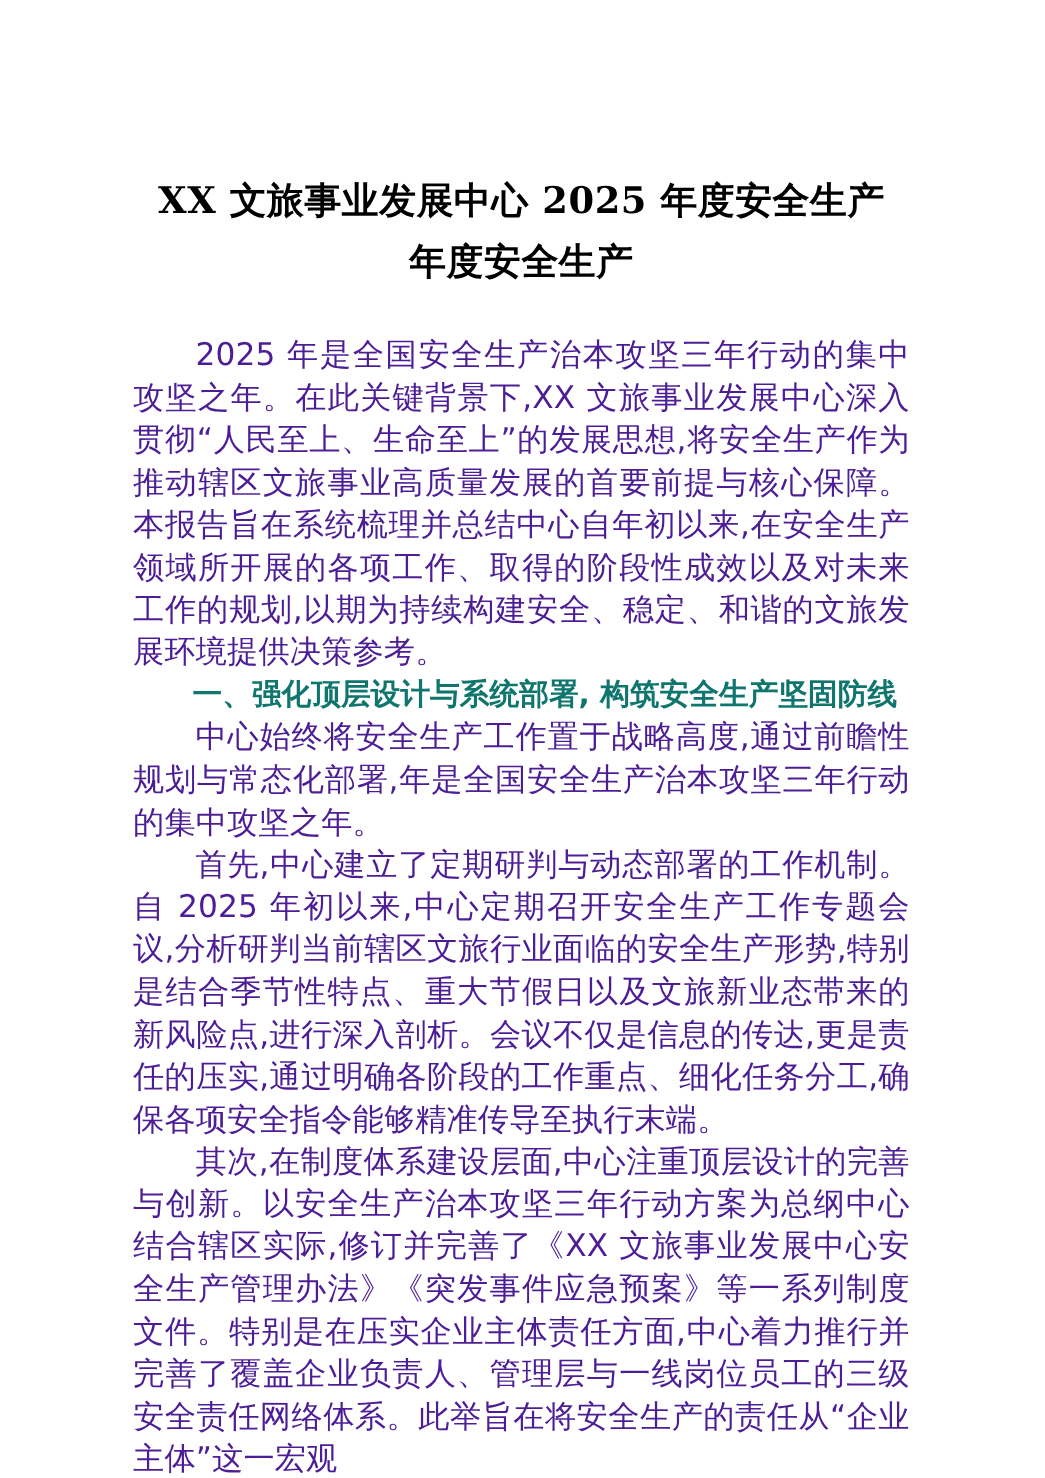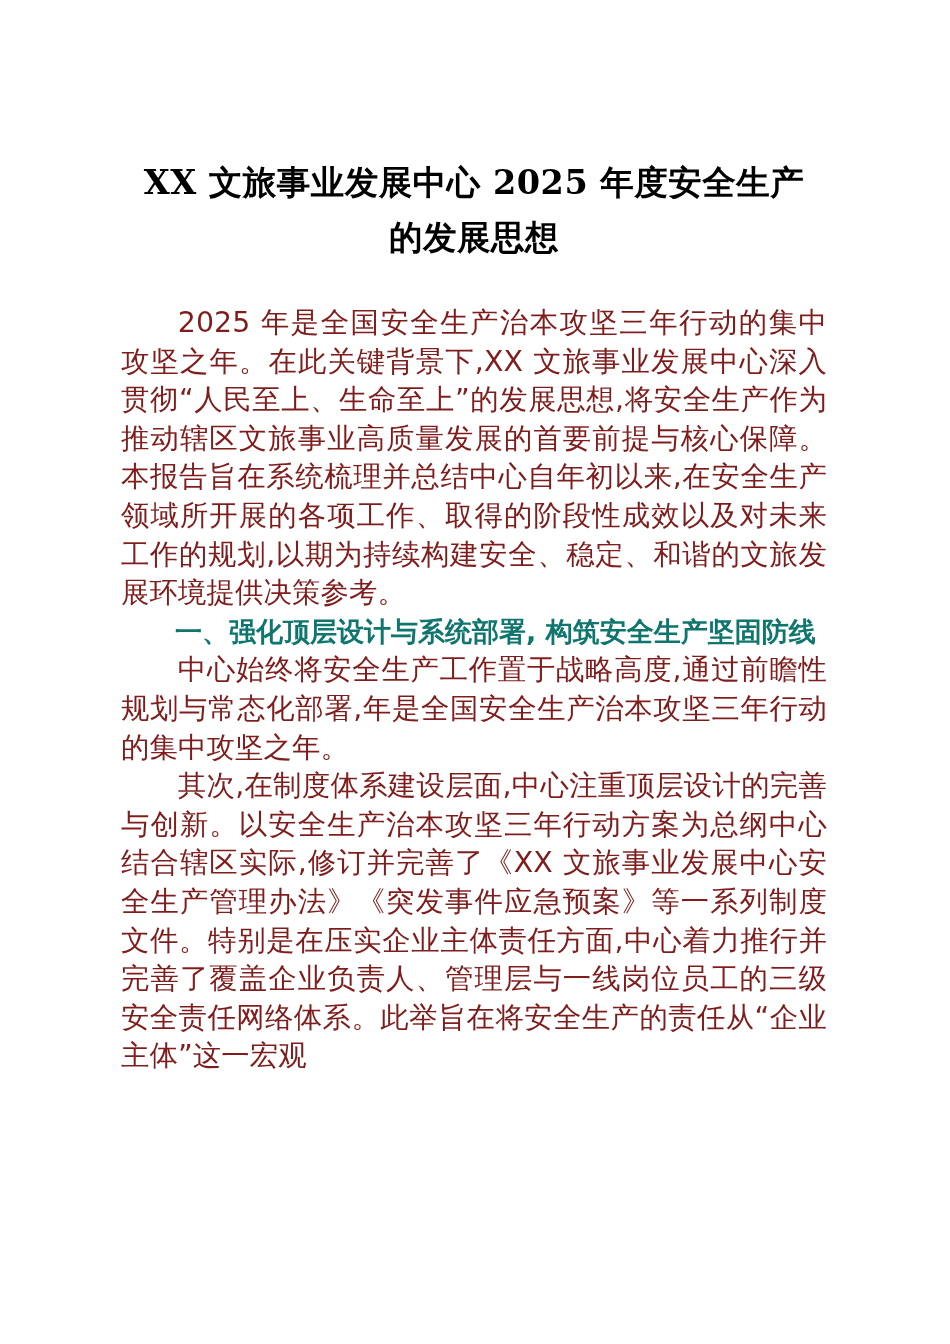--- a/index.html
+++ b/index.html
@@ -77,7 +77,7 @@
 
     <h1 class="doc-title">
       <span>XX 文旅事业发展中心 2025 年度安全生产</span><br>
-      <span>的发展思想</span>
+      <span>年度安全生产</span>
     </h1>
 
     <p class="body-text indent gap-before-first">2025 年是全国安全生产治本攻坚三年行动的集中攻坚之年。在此关键背景下,XX 文旅事业发展中心深入贯彻“人民至上、生命至上”的发展思想,将安全生产作为推动辖区文旅事业高质量发展的首要前提与核心保障。本报告旨在系统梳理并总结中心自年初以来,在安全生产领域所开展的各项工作、取得的阶段性成效以及对未来工作的规划,以期为持续构建安全、稳定、和谐的文旅发展环境提供决策参考。</p>

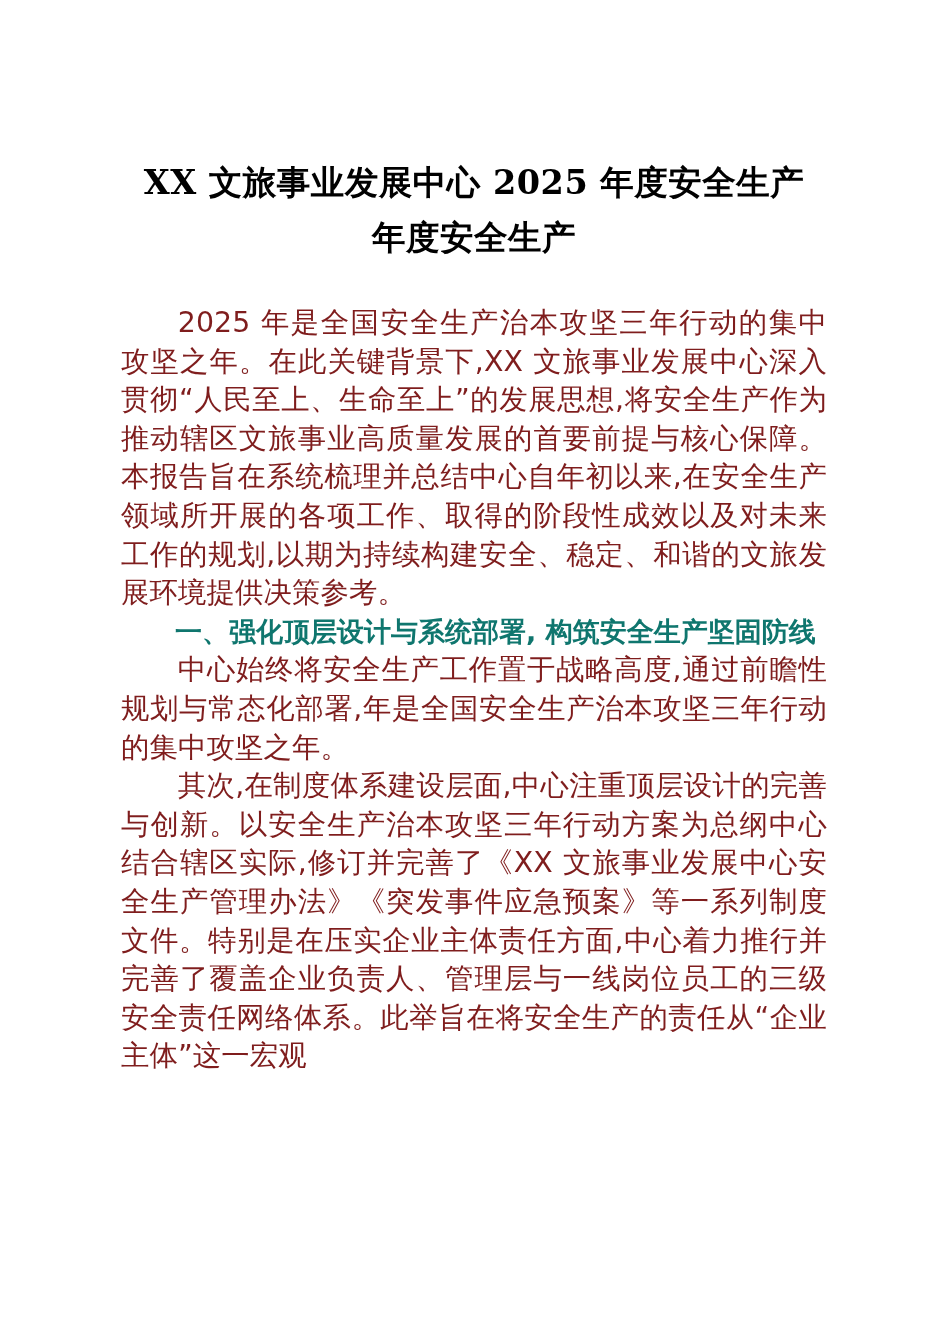--- a/index.html
+++ b/index.html
@@ -44,7 +44,7 @@
     font-family: "DejaVu Sans", "Liberation Sans", sans-serif;
     font-size: 28.4px;
     line-height: 38.6px;
-    color: #7f1d1d;
+    color: #4c1d95;
     text-align: justify;
     text-justify: inter-ideograph;
     letter-spacing: 0.1px;

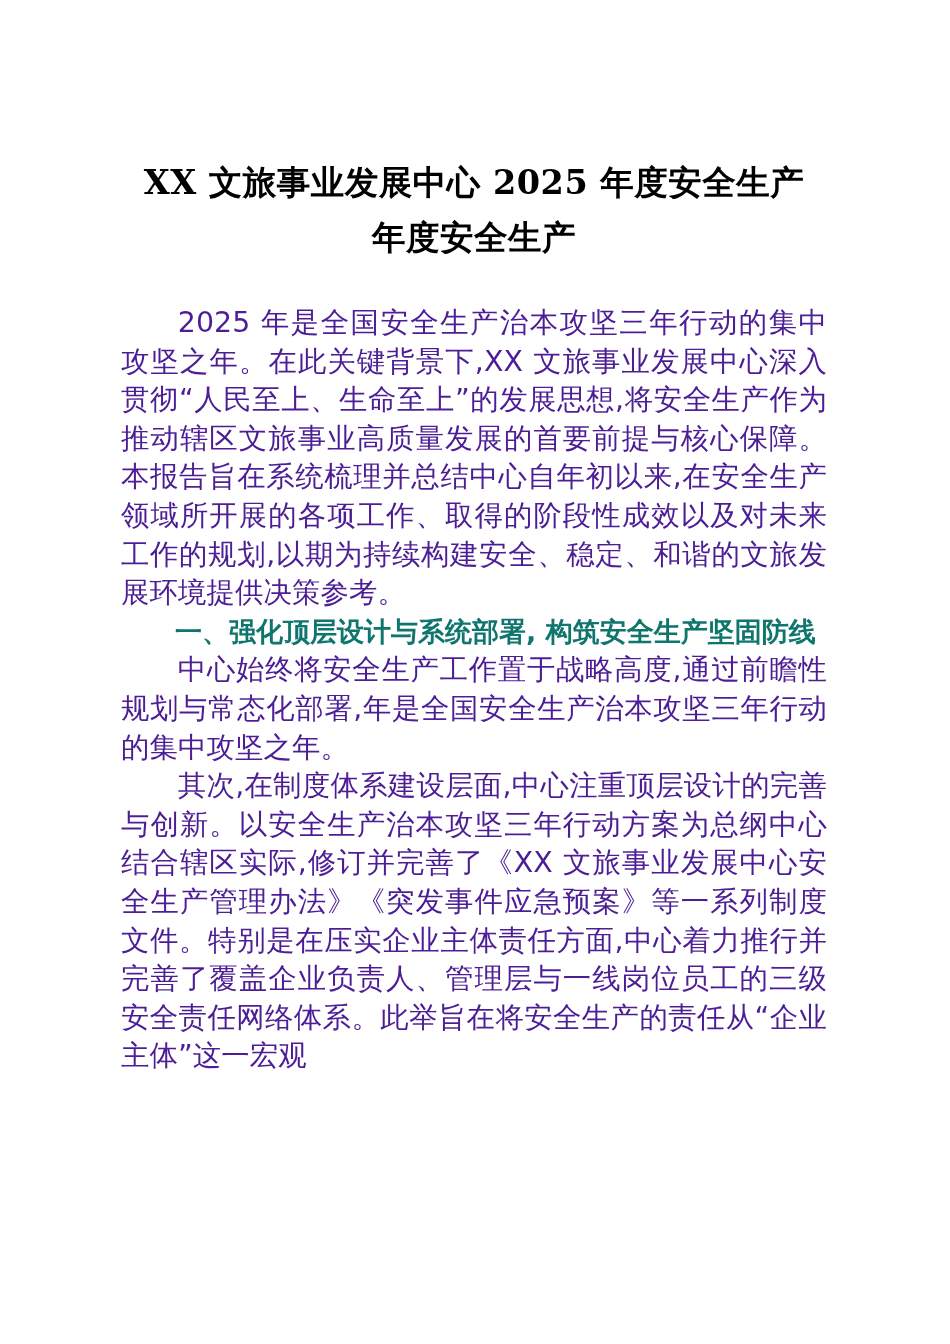--- a/index.html
+++ b/index.html
@@ -86,6 +86,7 @@
 
     <p class="body-text indent">中心始终将安全生产工作置于战略高度,通过前瞻性规划与常态化部署,年是全国安全生产治本攻坚三年行动的集中攻坚之年。</p>
 
+    <p class="body-text indent">首先,中心建立了定期研判与动态部署的工作机制。自 2025 年初以来,中心定期召开安全生产工作专题会议,分析研判当前辖区文旅行业面临的安全生产形势,特别是结合季节性特点、重大节假日以及文旅新业态带来的新风险点,进行深入剖析。会议不仅是信息的传达,更是责任的压实,通过明确各阶段的工作重点、细化任务分工,确保各项安全指令能够精准传导至执行末端。</p>
 
     <p class="body-text indent">其次,在制度体系建设层面,中心注重顶层设计的完善与创新。以安全生产治本攻坚三年行动方案为总纲中心结合辖区实际,修订并完善了《XX 文旅事业发展中心安全生产管理办法》《突发事件应急预案》等一系列制度文件。特别是在压实企业主体责任方面,中心着力推行并完善了覆盖企业负责人、管理层与一线岗位员工的三级安全责任网络体系。此举旨在将安全生产的责任从“企业主体”这一宏观</p>
 

